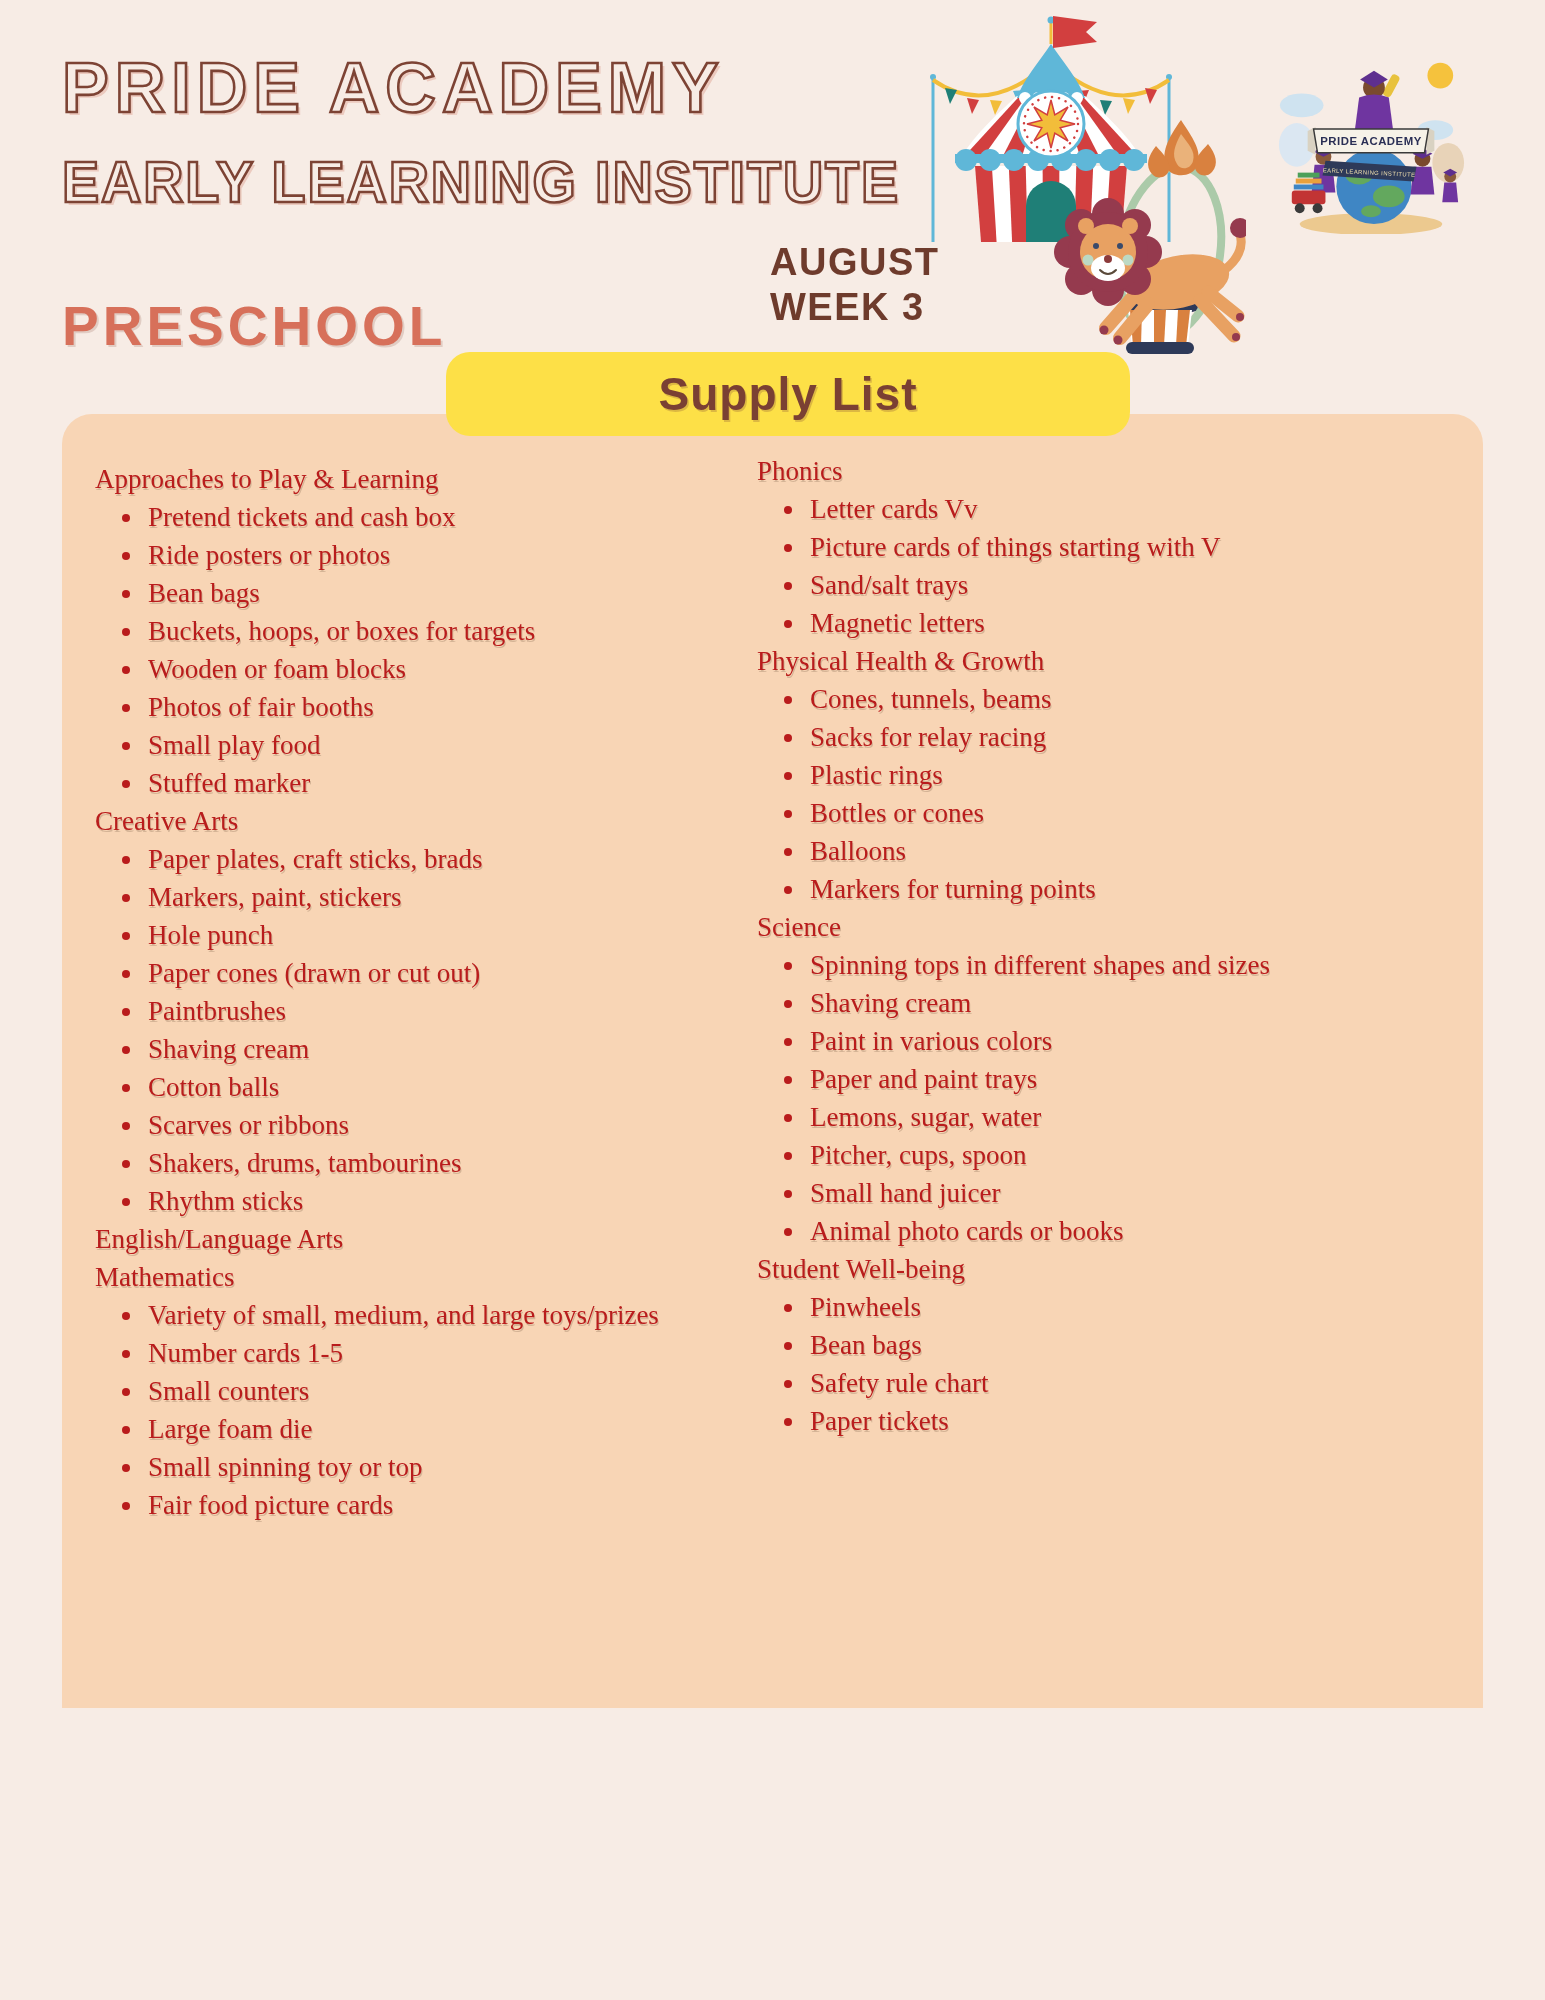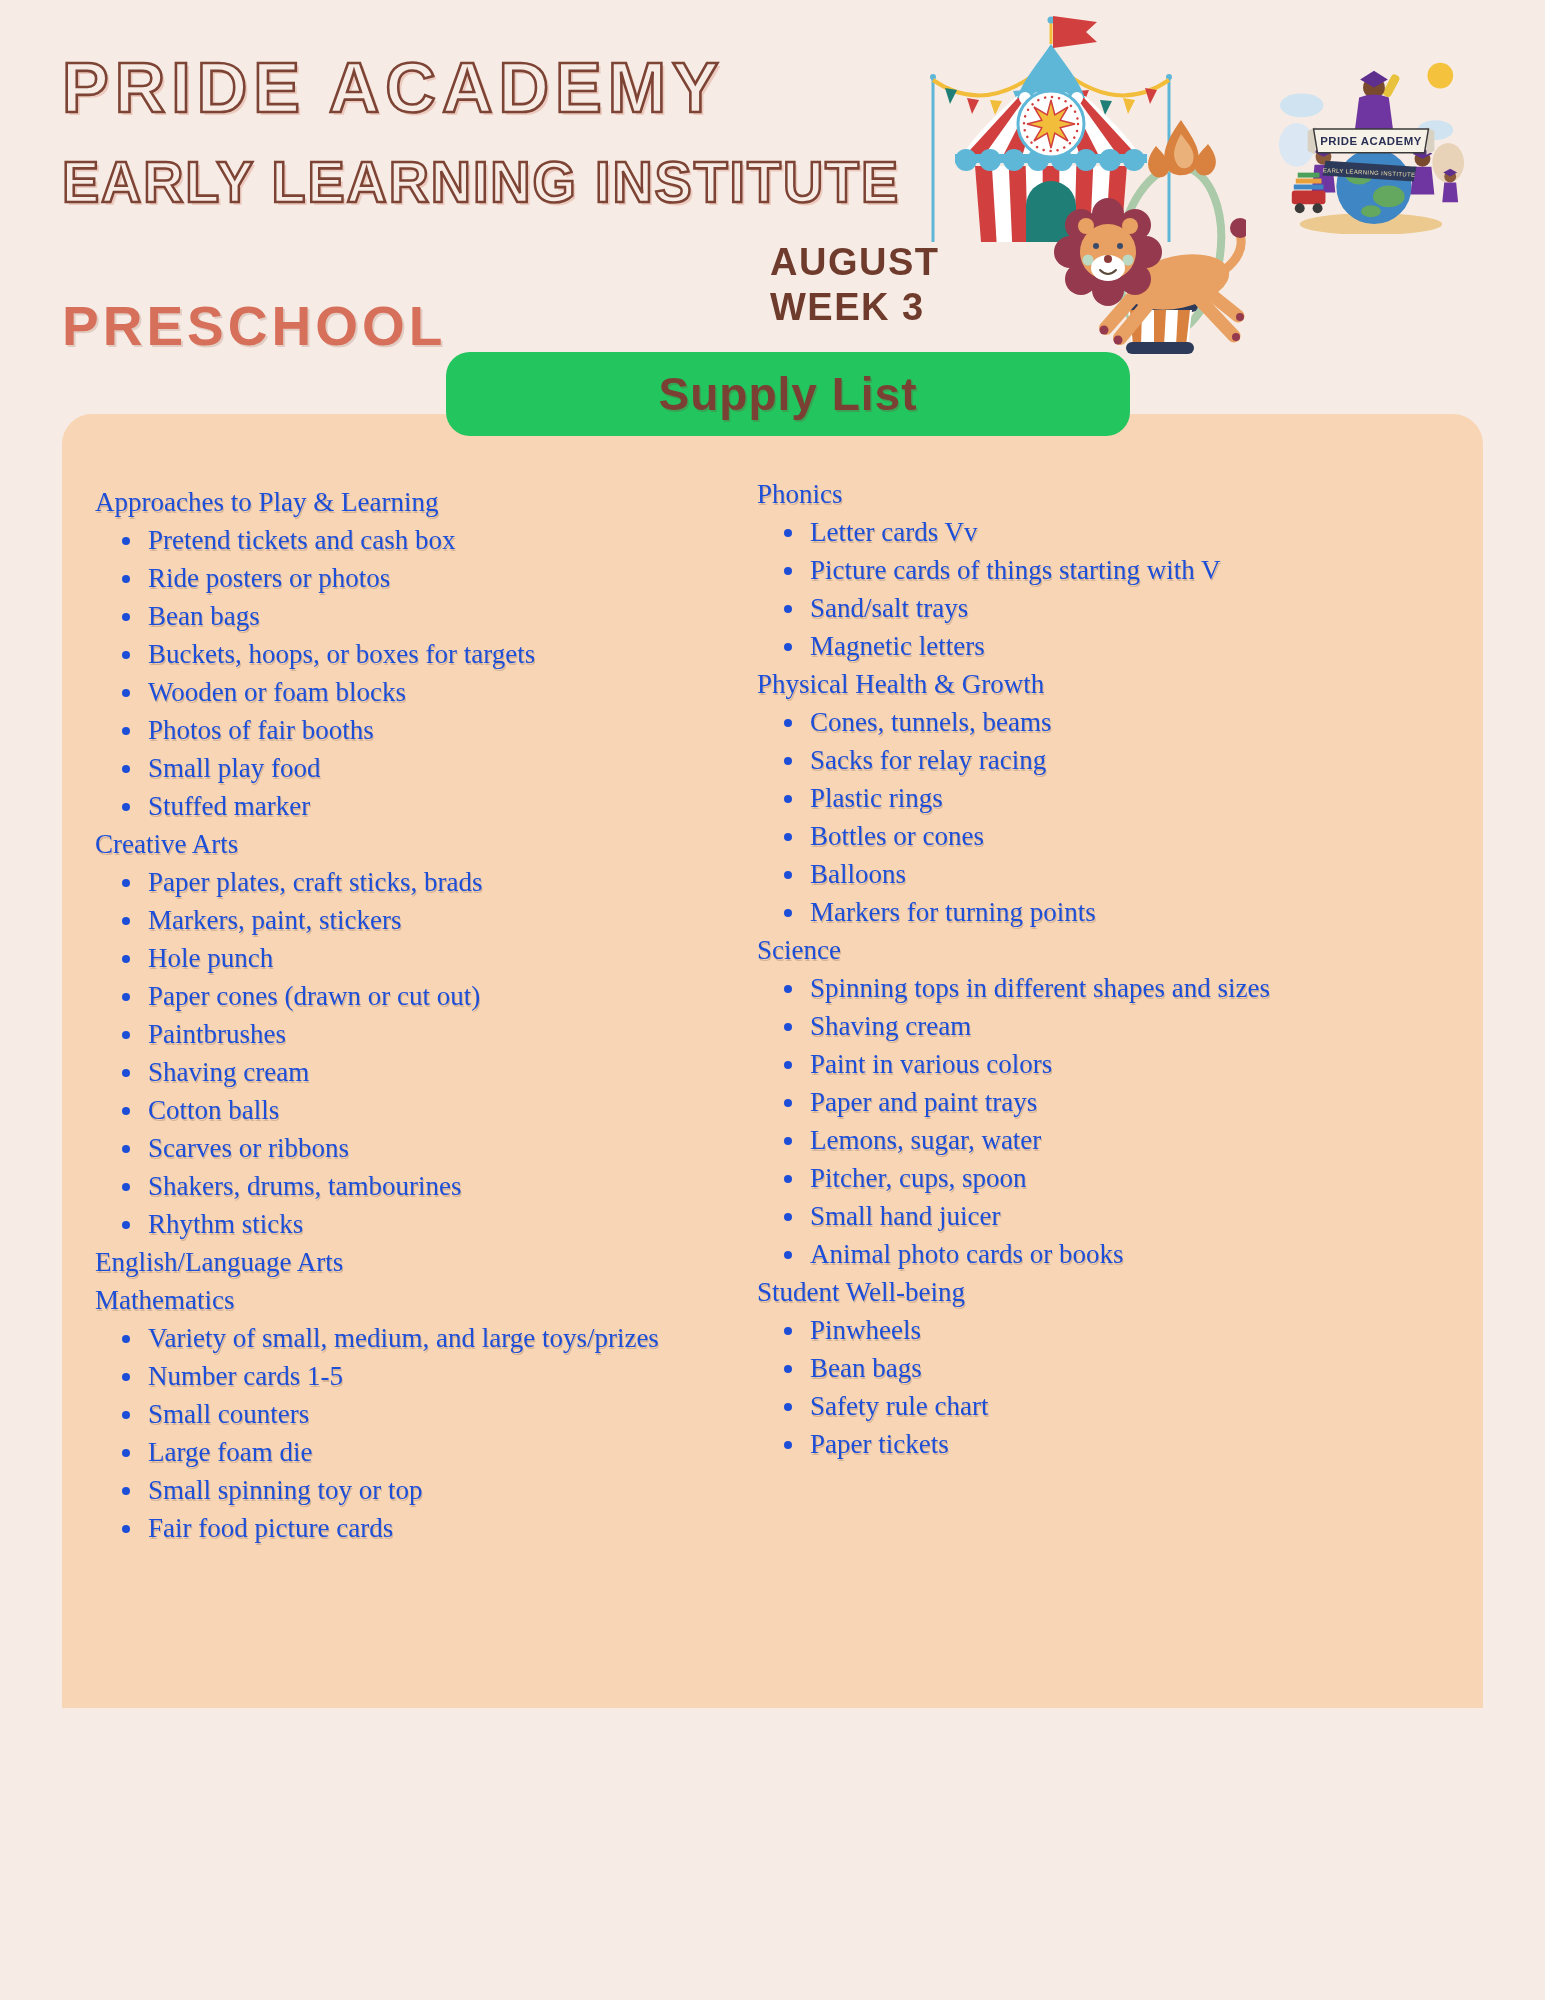--- a/index.html
+++ b/index.html
@@ -37,7 +37,7 @@
   
   .supply-pill {
     position:absolute; left:446px; top:352px; width:684px; height:84px;
-    background:#22c55e; border-radius:24px;
+    background:#fde047; border-radius:24px;
     display:flex; align-items:center; justify-content:center;
     z-index:2;
   }

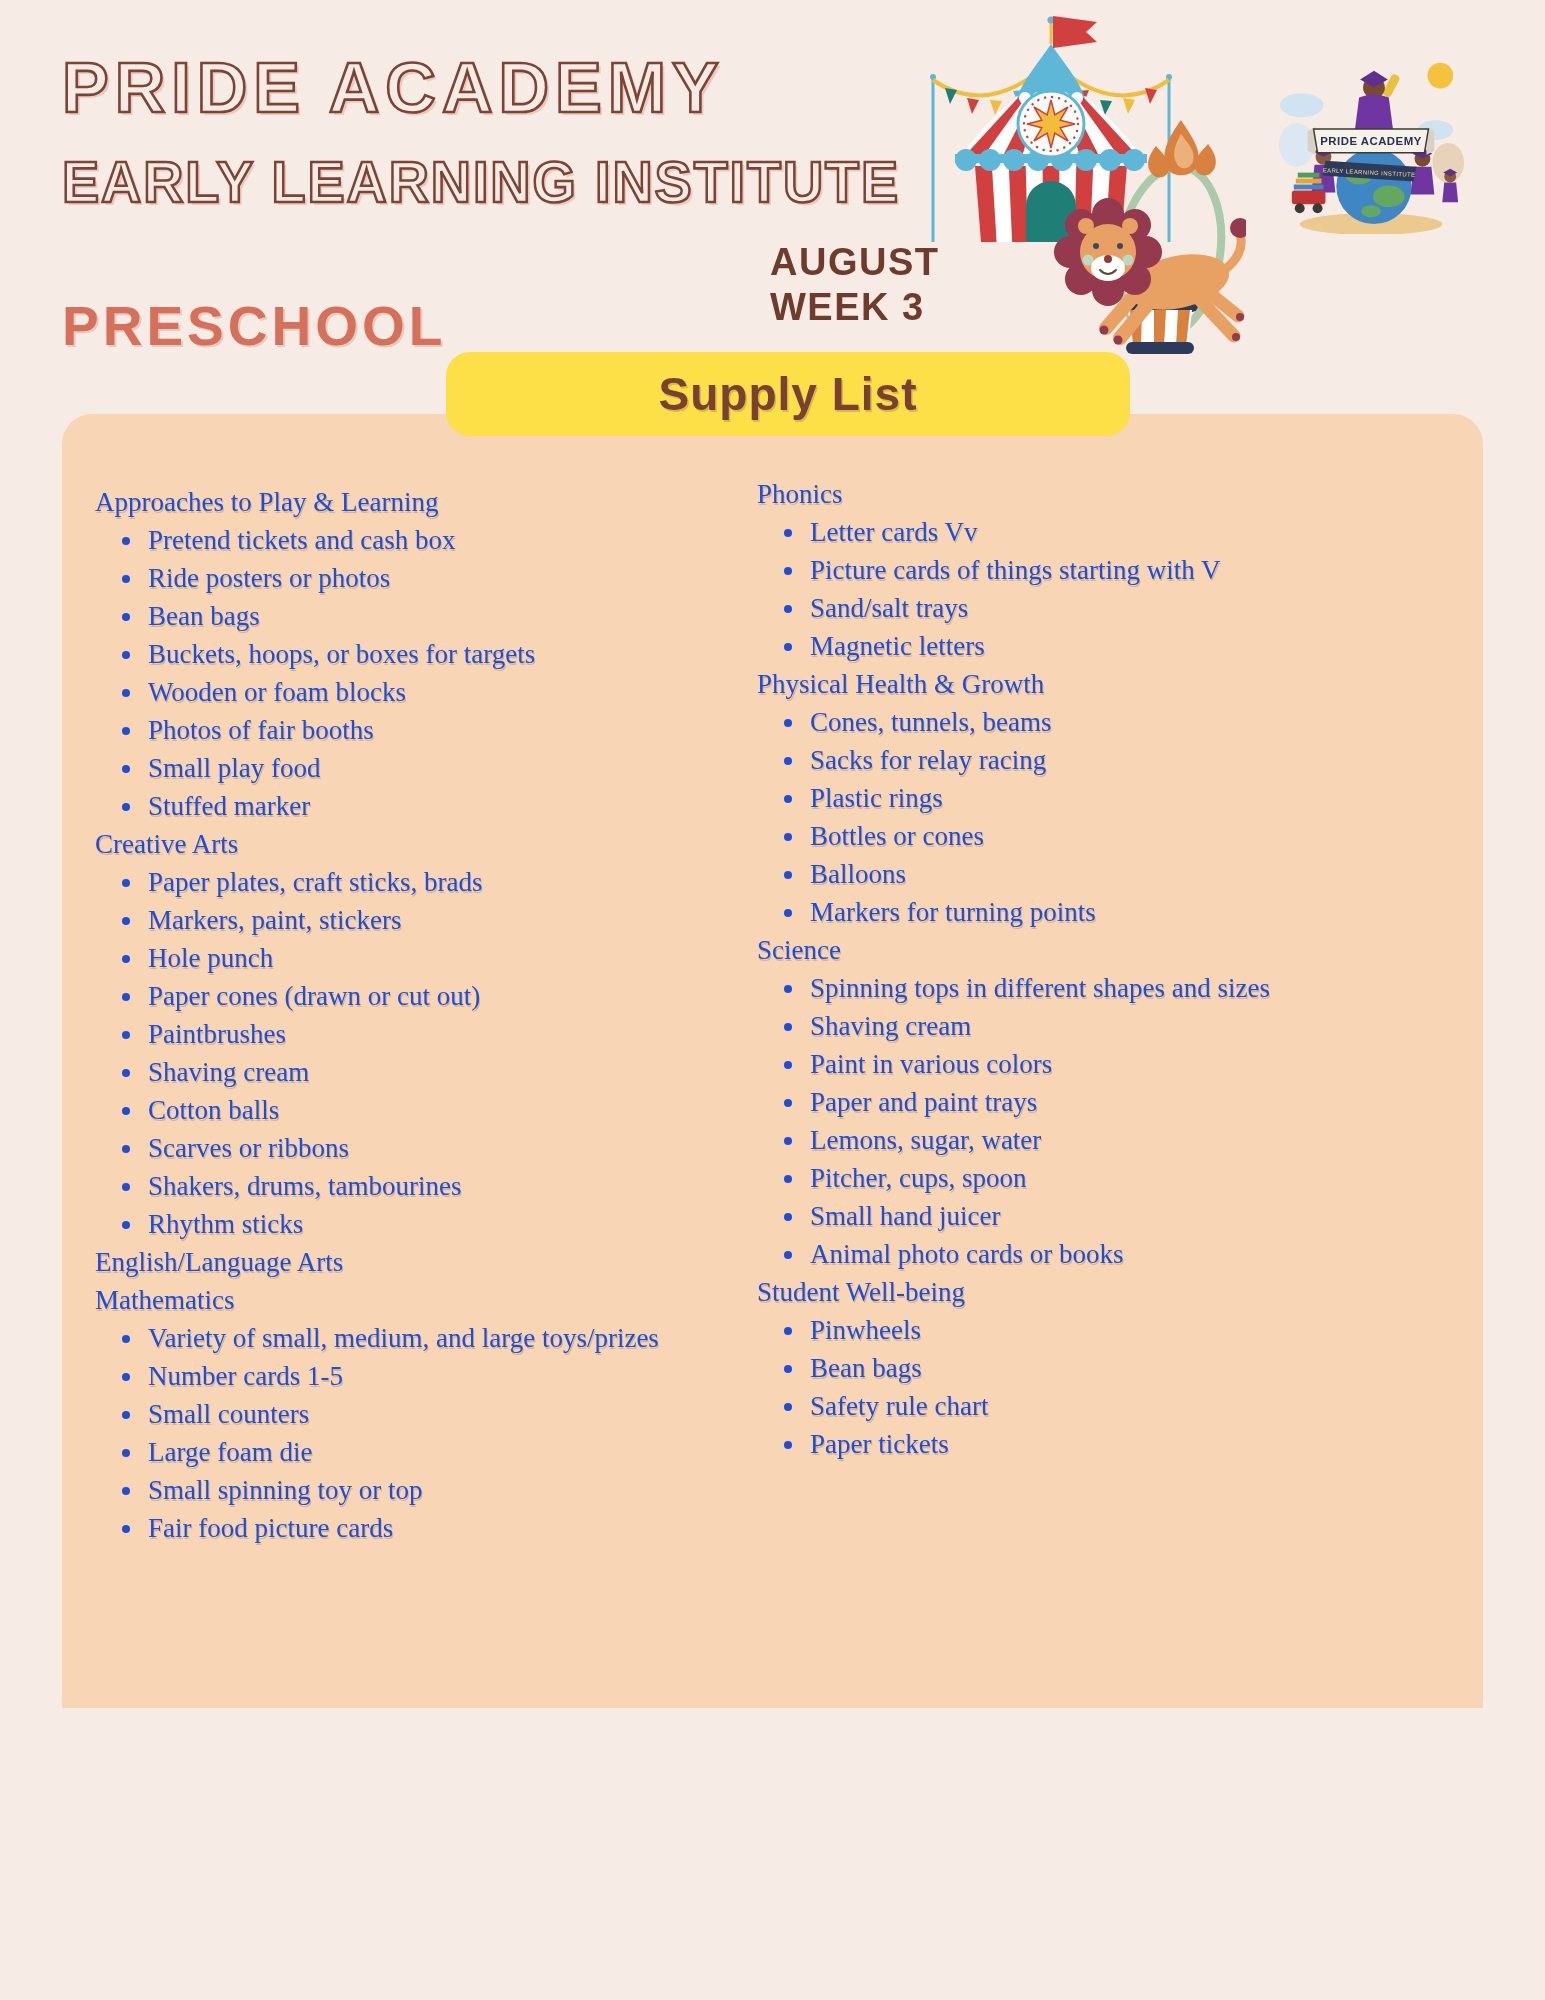--- a/index.html
+++ b/index.html
@@ -52,9 +52,8 @@
   .col {
     position:absolute; z-index:3;
     font-family:"Liberation Serif", serif;
-    font-size:27px; line-height:38px; color:#1d4ed8;
+    font-size:27px; line-height:38px; color:#b91c1c;
     text-shadow:1px 1.5px 0 rgba(92,62,42,.22);
-    margin-top:23px;
   }
   .col-left  { left:95px;  top:460px; width:645px; }
   .col-right { left:757px; top:452px; width:715px; }

